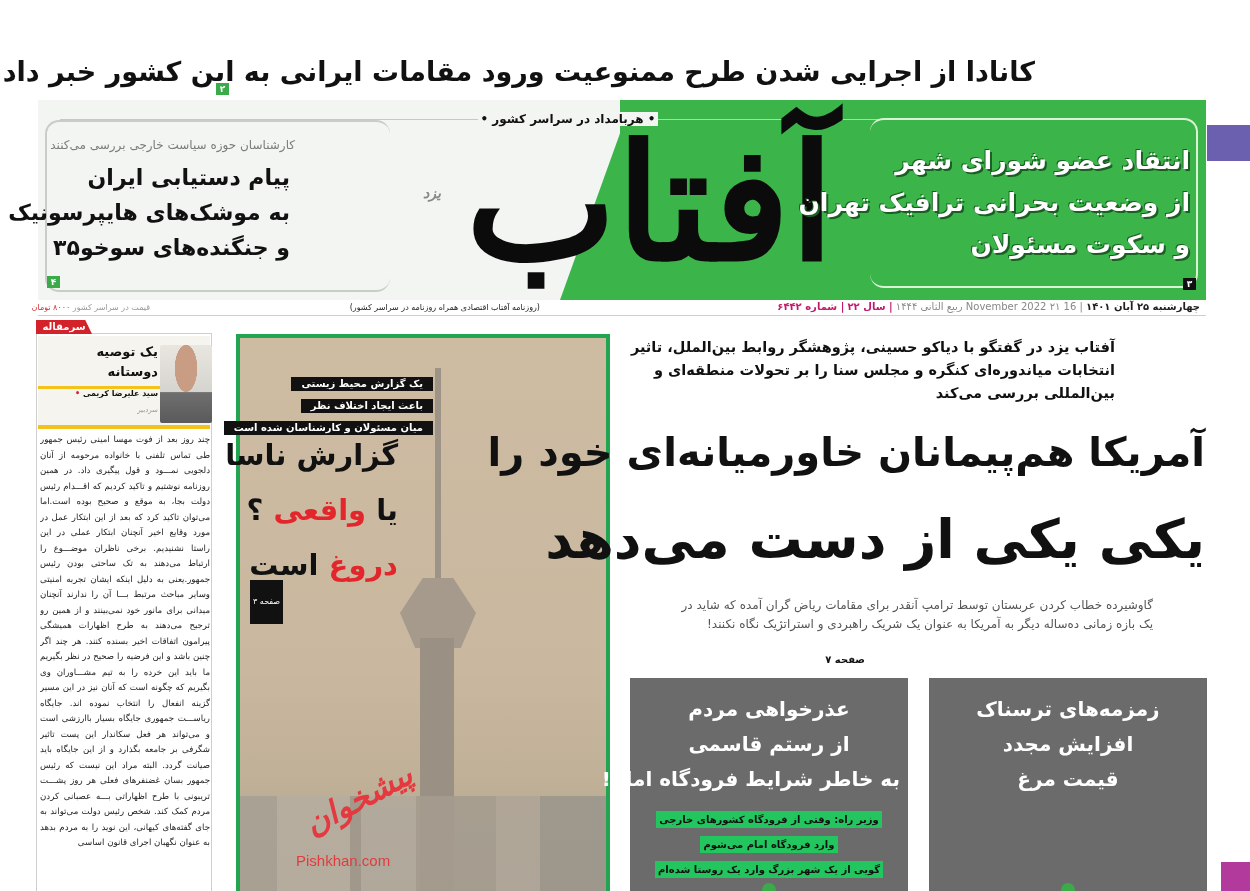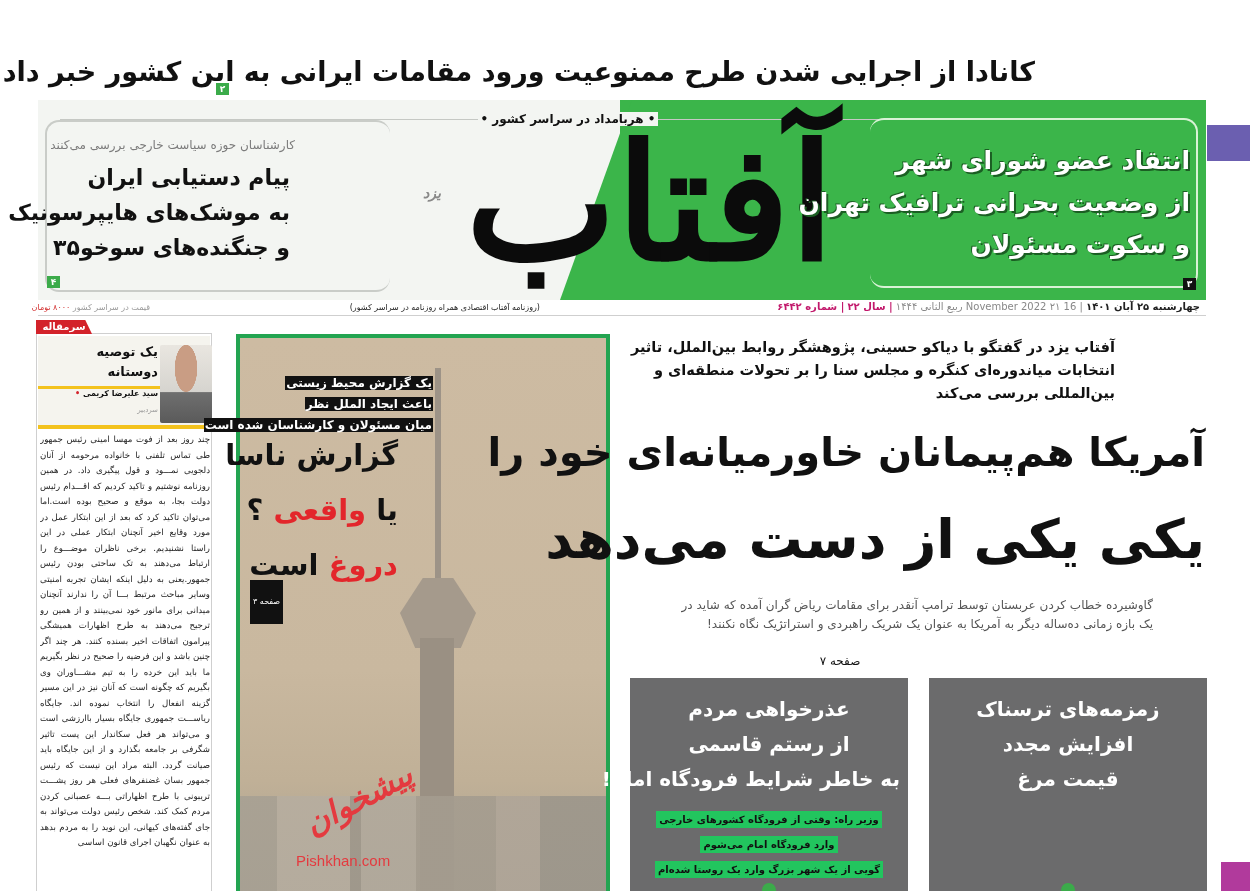--- a/index.html
+++ b/index.html
@@ -61,7 +61,7 @@
   .tower-base { position: absolute; left: 180px; top: 300px; width: 34px; height: 260px; background: #9a9083; }
   .city { position: absolute; left: 0; bottom: 0; width: 100%; height: 95px; background: linear-gradient(90deg, #a7a093 0 10%, #b6ad9f 10% 30%, #9e978b 30% 33%, #b1a99c 33% 48%, #a49c8f 48% 70%, #afa598 70% 82%, #9c968b 82% 100%); opacity: 0.9; }
   #photo-kicker { left: 248px; top: 372px; width: 185px; text-align: right; }
-  .kicker-line { display: inline-block; background: #111; color: #fff; font-size: 12px; line-height: 14px; padding: 0 1px; margin-bottom: 3px; white-space: nowrap; font-weight: bold; }
+  .kicker-line { display: inline-block; background: #111; color: #fff; font-size: 10px; line-height: 14px; padding: 0 10px; margin-bottom: 3px; white-space: nowrap; font-weight: bold; }
   #photo-headline { left: 248px; top: 428px; width: 150px; text-align: right; font-size: 29px; line-height: 55px; font-weight: bold; color: #111; white-space: nowrap; }
   .red-word { color: #e3262b; }
   #photo-page { left: 250px; top: 580px; background: #111; color: #fff; font-size: 8px; padding: 16px 3px; line-height: 12px; }

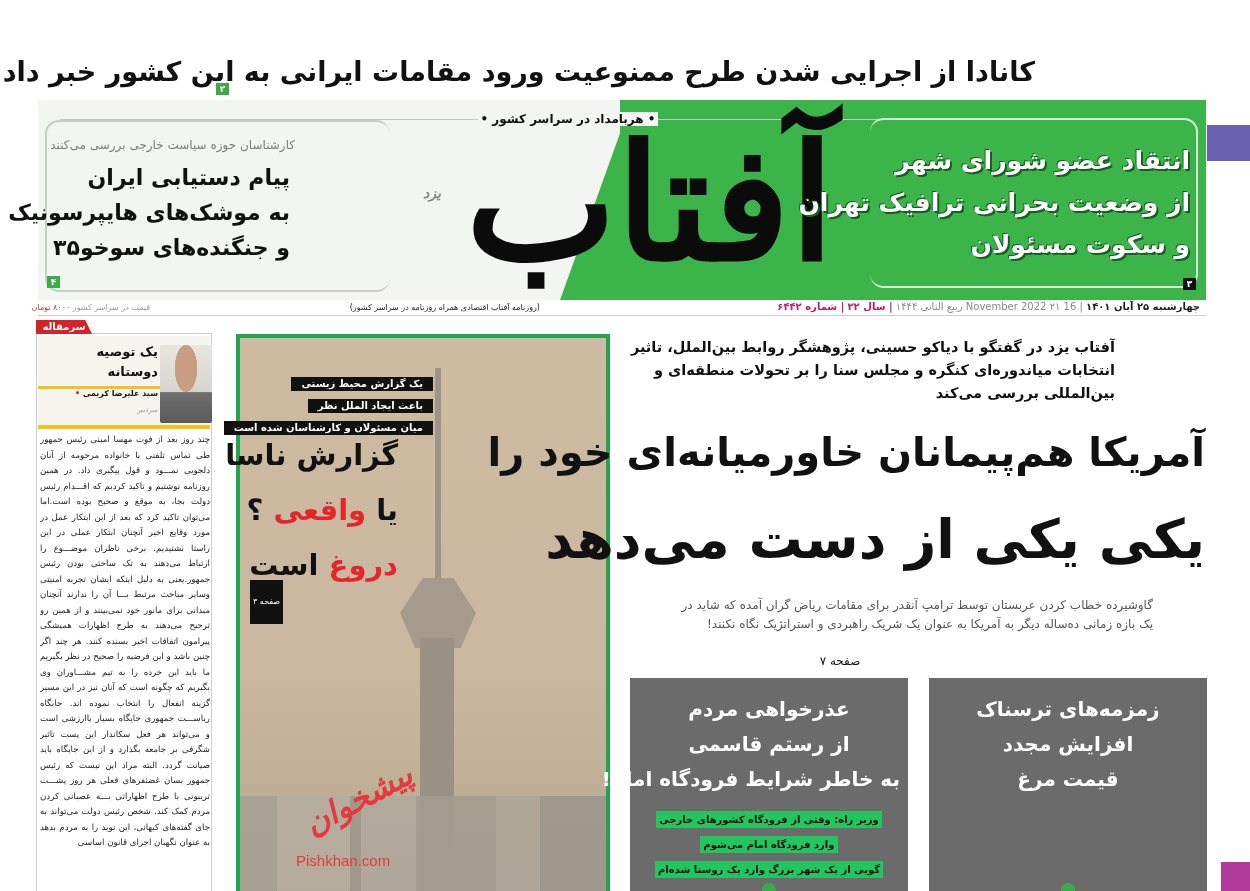--- a/index.html
+++ b/index.html
@@ -159,7 +159,7 @@
 </div>
 <div id="photo-kicker" class="abs rtl">
   <span class="kicker-line">یک گزارش محیط زیستی</span><br>
-  <span class="kicker-line">باعث ایجاد الملل نظر</span><br>
+  <span class="kicker-line">باعث ایجاد اختلاف نظر</span><br>
   <span class="kicker-line">میان مسئولان و کارشناسان شده است</span>
 </div>
 <div id="photo-headline" class="abs rtl">

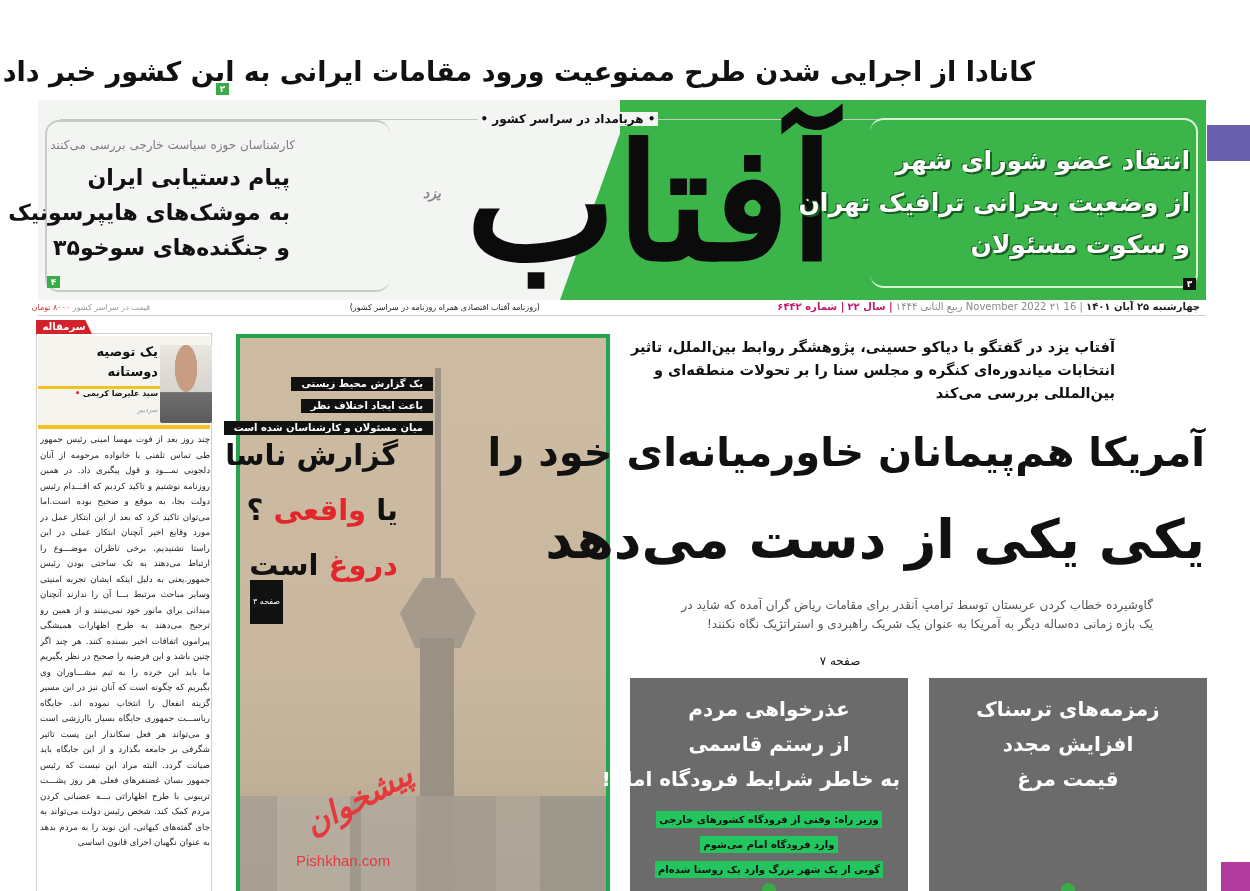--- a/index.html
+++ b/index.html
@@ -73,7 +73,7 @@
   #main-h1 { left: 625px; top: 422px; width: 580px; text-align: right; font-size: 40px; line-height: 60px; font-weight: bold; letter-spacing: -2px; white-space: nowrap; }
   #main-h2 { left: 625px; top: 500px; width: 580px; text-align: right; font-size: 54px; line-height: 80px; font-weight: bold; letter-spacing: -2px; white-space: nowrap; }
   #main-lede { left: 668px; top: 596px; width: 485px; text-align: right; font-size: 12px; line-height: 19px; color: #555; }
-  #main-page { left: 815px; top: 654px; width: 50px; text-align: center; font-size: 12px; font-weight: normal; }
+  #main-page { left: 815px; top: 654px; width: 50px; text-align: right; font-size: 10px; font-weight: bold; }
 
   
   .grey-box { position: absolute; top: 678px; width: 278px; height: 213px; background: #6b6b6c; }

